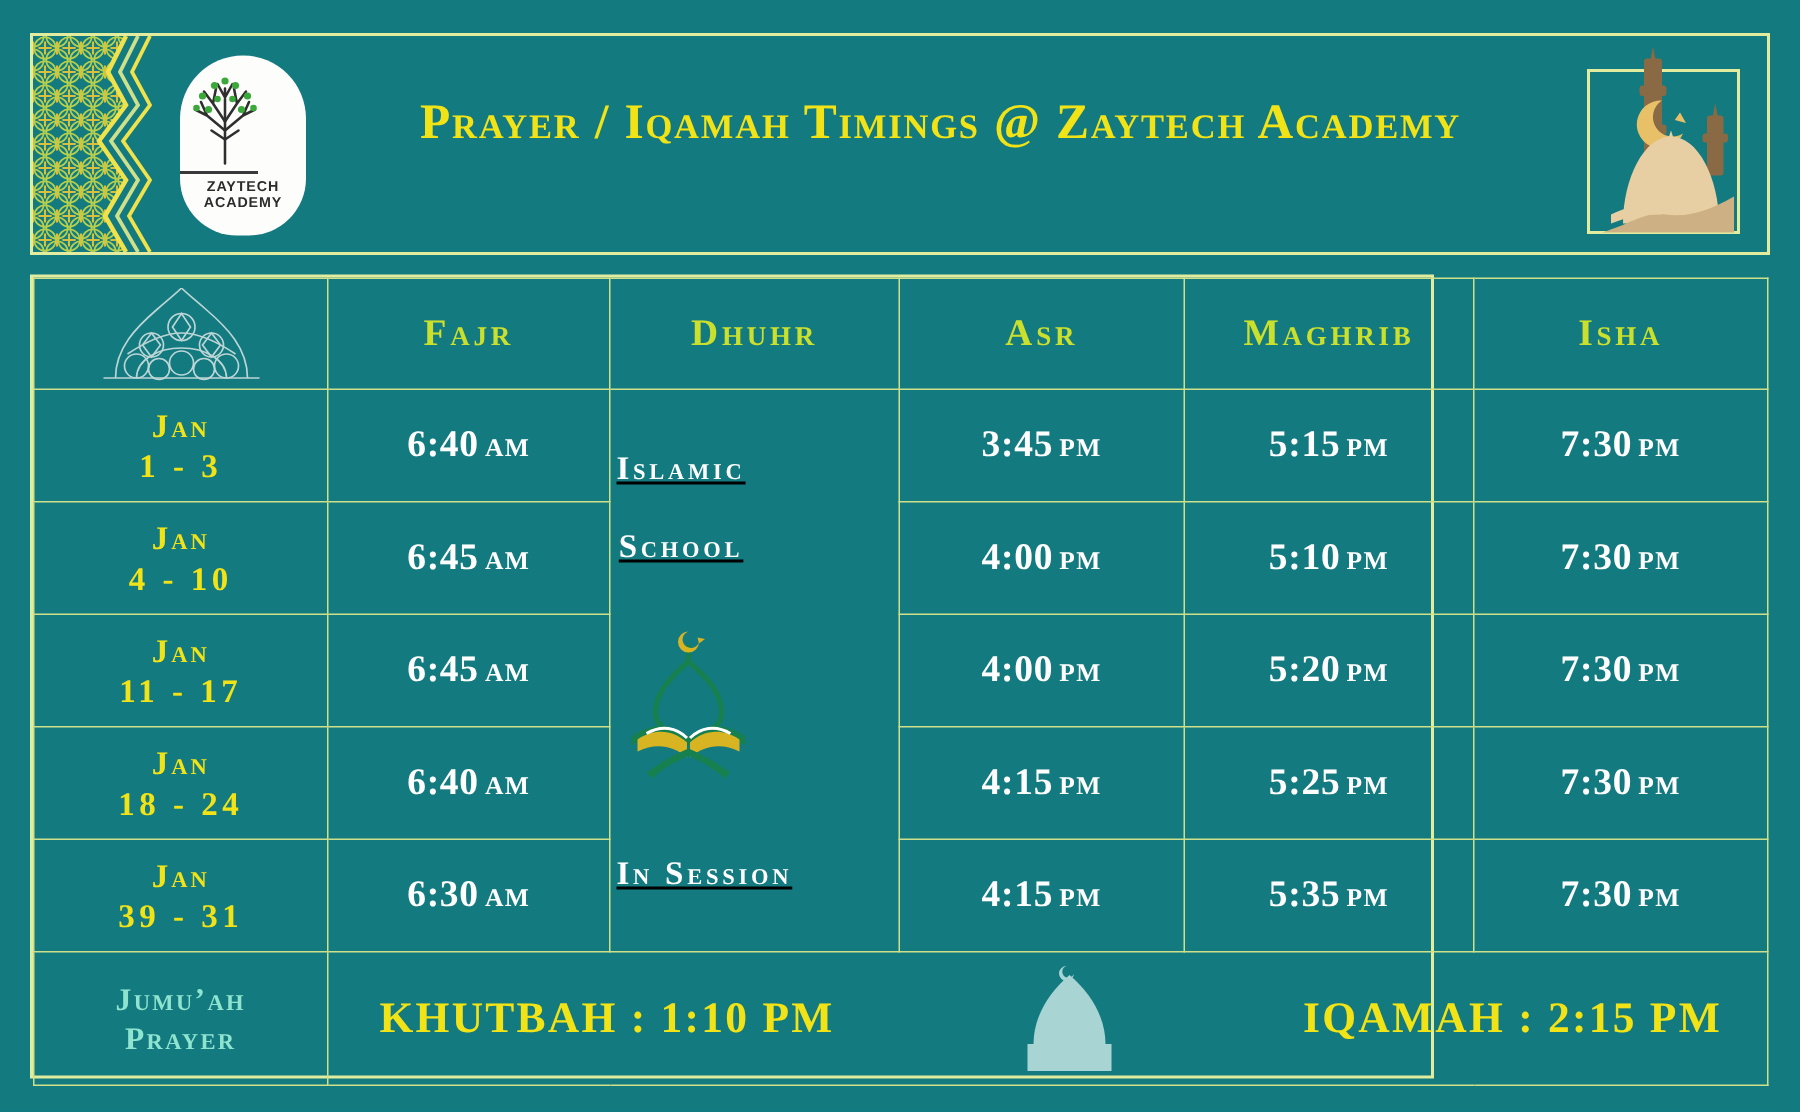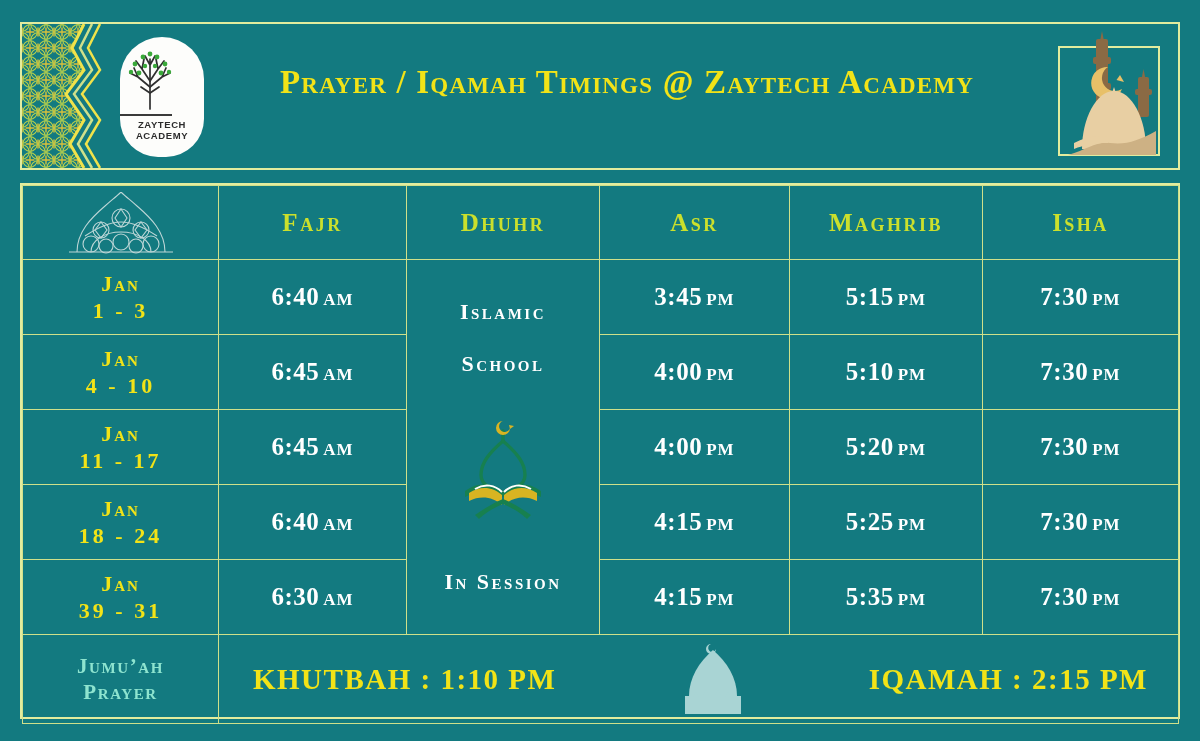--- a/index.html
+++ b/index.html
@@ -115,7 +115,7 @@
     position: absolute;
     left: 20px;
     top: 183px;
-    width: 1160px;
+    width: 936px;
     height: 536px;
     border: 2px solid #e2ec9e;
     box-sizing: border-box;

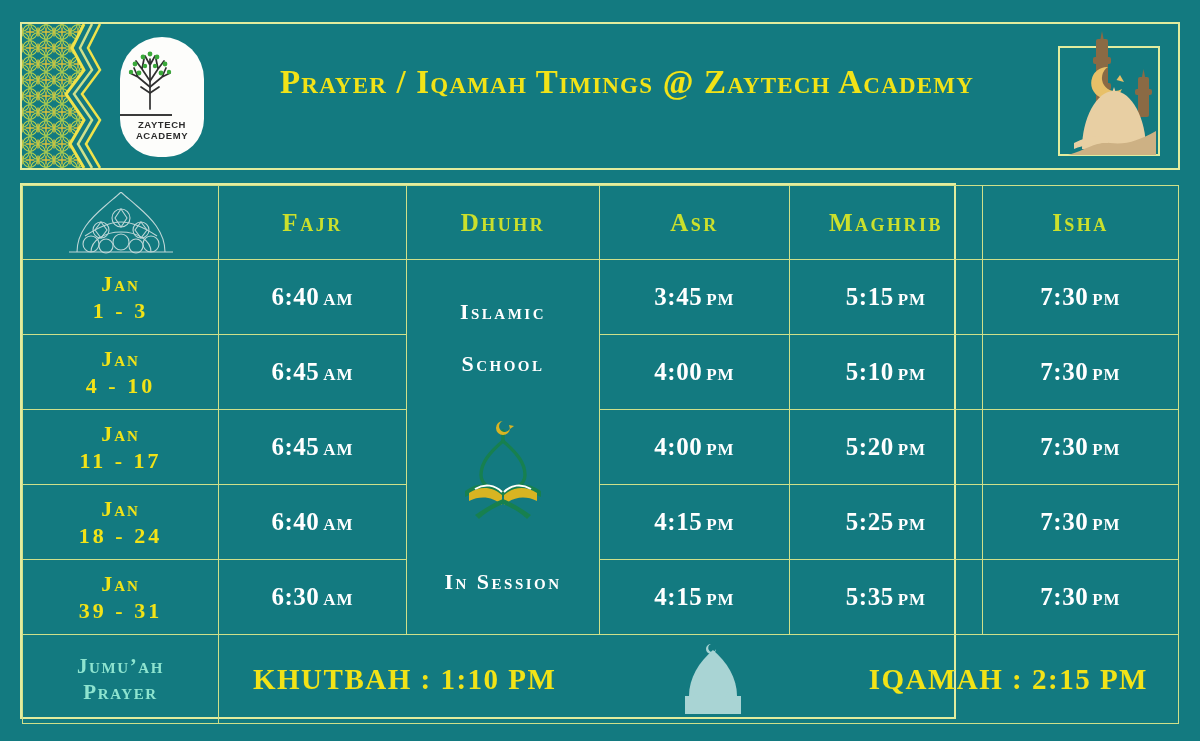--- a/index.html
+++ b/index.html
@@ -193,11 +193,12 @@
   .dhuhr-inner {
     display: flex;
     flex-direction: column;
-    align-items: center;
+    align-items: flex-start;
     justify-content: space-between;
     height: 100%;
     padding: 26px 4px 26px 4px;
     box-sizing: border-box;
+    text-decoration: underline;
   }
   .dhuhr-text {
     color: #ffffff;

